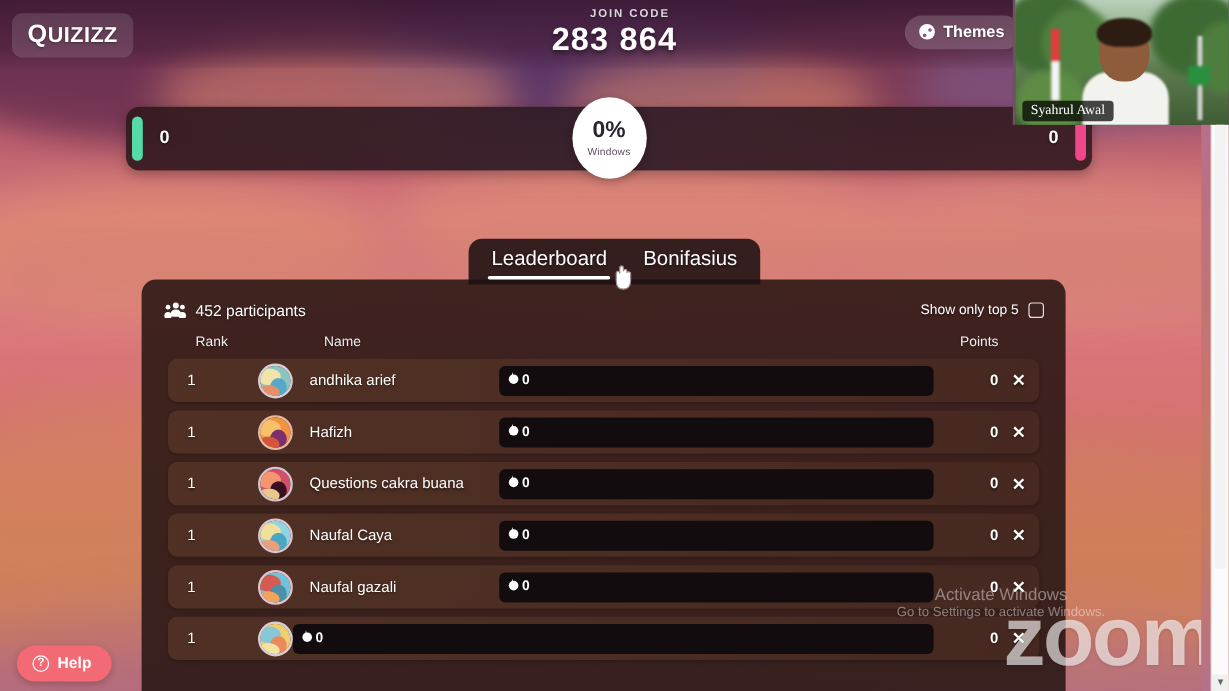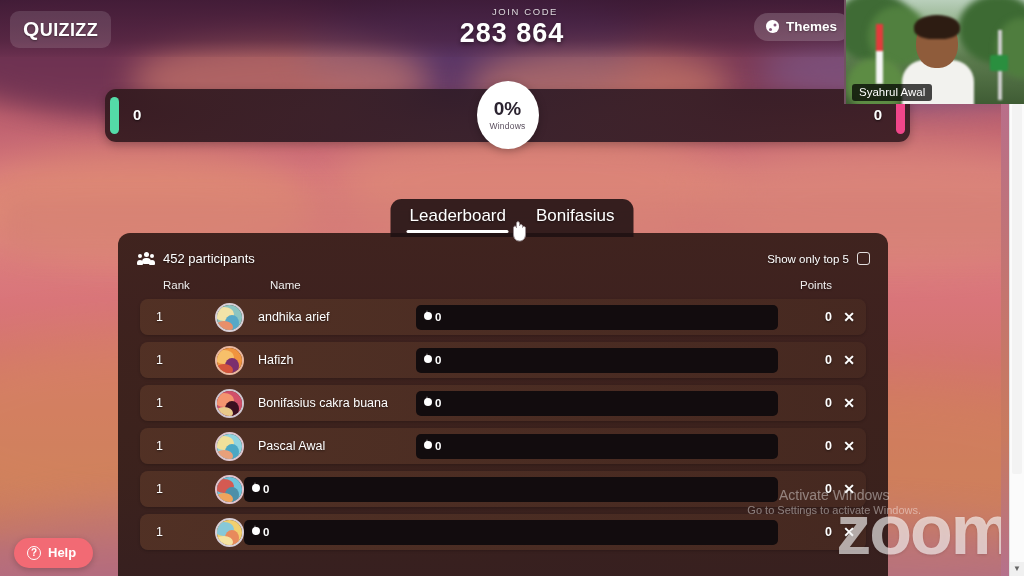--- a/index.html
+++ b/index.html
@@ -61,7 +61,7 @@
   #logo .bigq { font-size:21px; }
   #joincode { position:absolute; left:0; right:0; top:6px; text-align:center; }
   #joincode .lbl {
-    color:rgba(255,255,255,.82); font-size:9.5px; letter-spacing:1.6px; font-weight:normal;
+    color:rgba(255,255,255,.82); font-size:9.5px; letter-spacing:1.6px; font-weight:bold;
     text-shadow:0 1px 2px rgba(0,0,0,.4);
     margin-left:26px;
   }

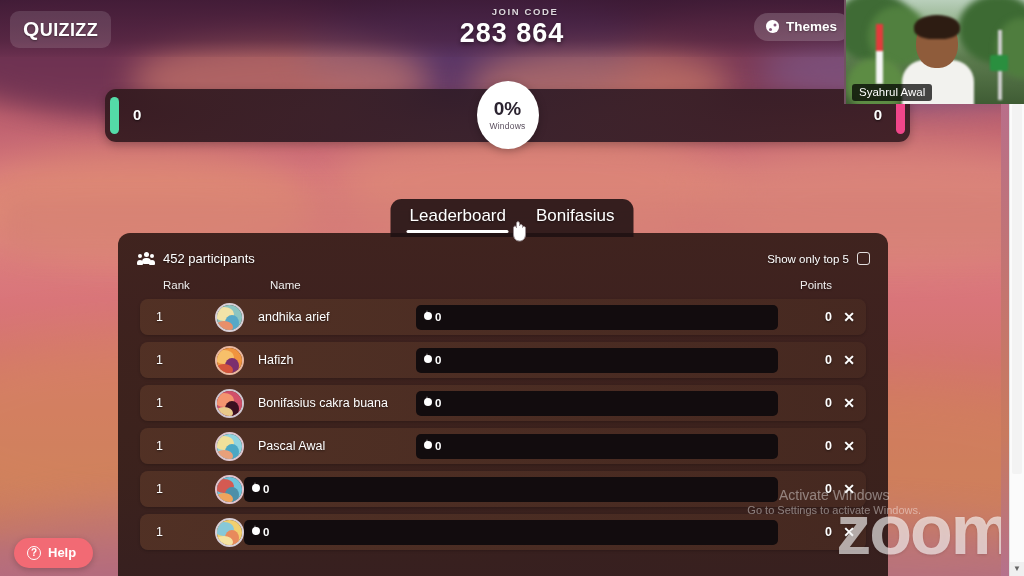--- a/index.html
+++ b/index.html
@@ -117,7 +117,7 @@
   #cam-name {
     position:absolute; left:6px; bottom:3px; z-index:3;
     background:rgba(0,0,0,.72); color:#fff; font-size:11.5px;
-    padding:2px 7px 3px 7px; border-radius:3px; font-weight:500;
+    padding:2px 7px 3px 7px; border-radius:3px; font-weight:500;font-family:Liberation Serif, serif;
   }
 
   

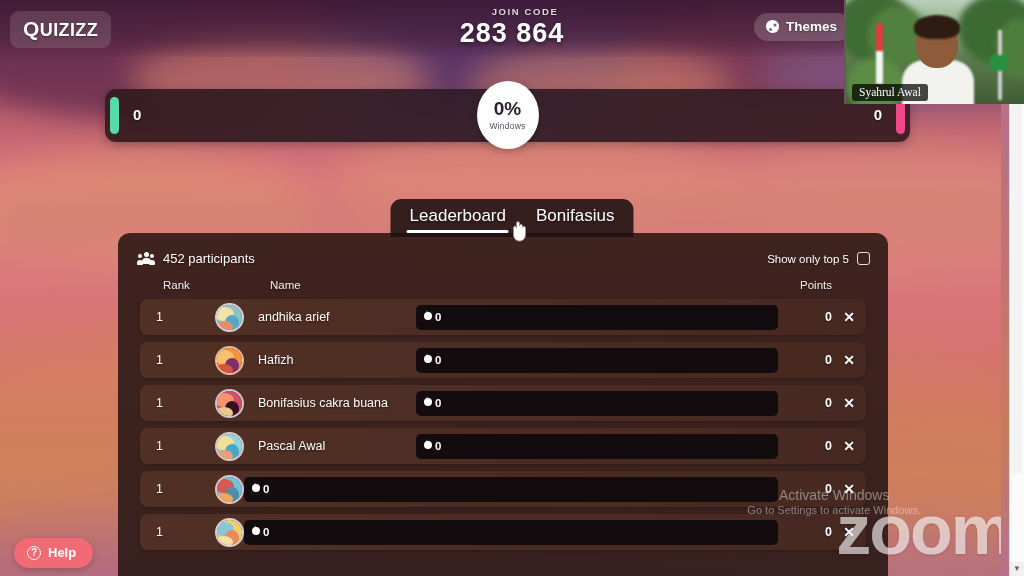--- a/index.html
+++ b/index.html
@@ -410,7 +410,7 @@
             <div class="b3" style="left:-2px;top:16px;width:18px;height:12px;background:#e8c98a;"></div>
           </div>
         </div>
-        <div class="r-name">Bonifasius cakra buana</div>
+        <div class="r-name">Questions cakra buana</div>
         <div class="r-streak">
           <span class="drop"></span>
           <span class="streak-val">0</span>

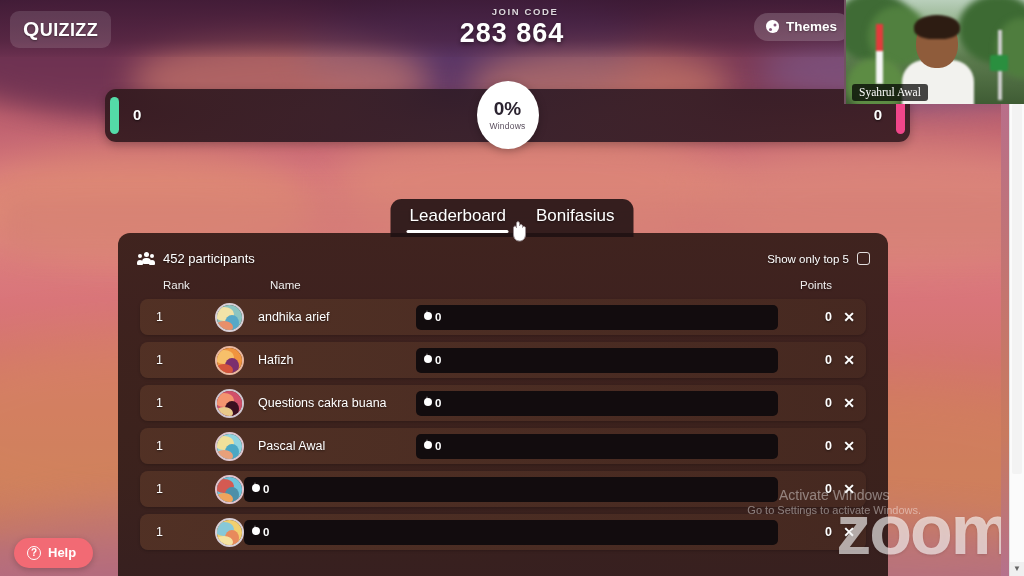--- a/index.html
+++ b/index.html
@@ -427,7 +427,7 @@
             <div class="b3" style="left:-2px;top:16px;width:18px;height:12px;background:#e8a07a;"></div>
           </div>
         </div>
-        <div class="r-name">Pascal Awal</div>
+        <div class="r-name">Naufal Caya</div>
         <div class="r-streak">
           <span class="drop"></span>
           <span class="streak-val">0</span>

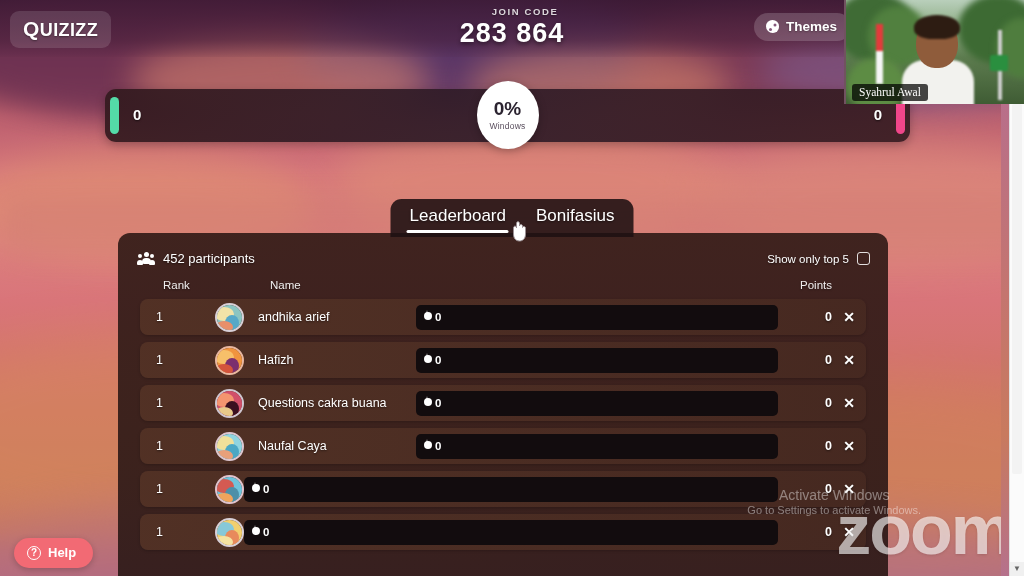--- a/index.html
+++ b/index.html
@@ -444,6 +444,7 @@
             <div class="b3" style="left:-2px;top:16px;width:18px;height:12px;background:#f0a45c;"></div>
           </div>
         </div>
+        <div class="r-name">Naufal gazali</div>
         <div class="r-streak">
           <span class="drop"></span>
           <span class="streak-val">0</span>

